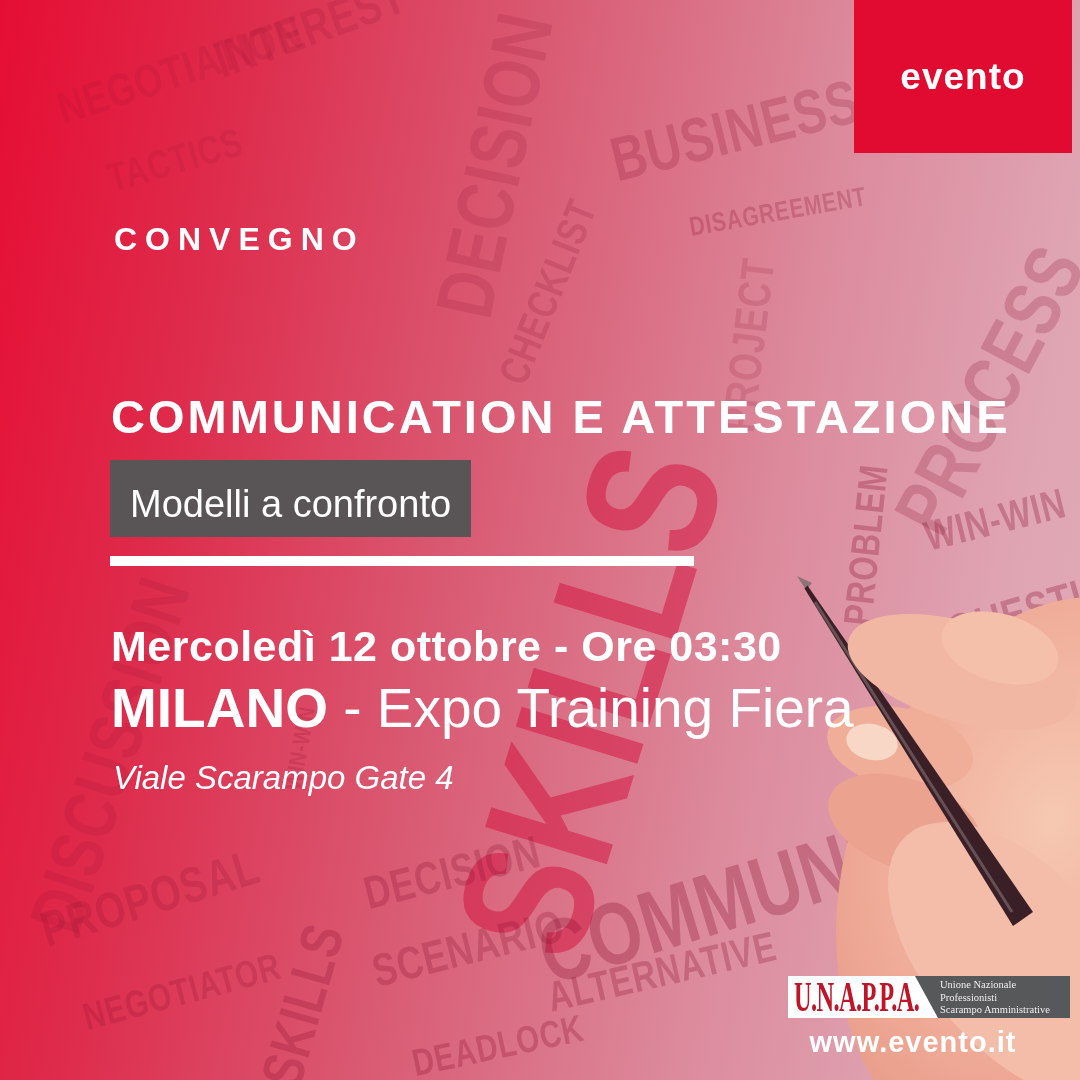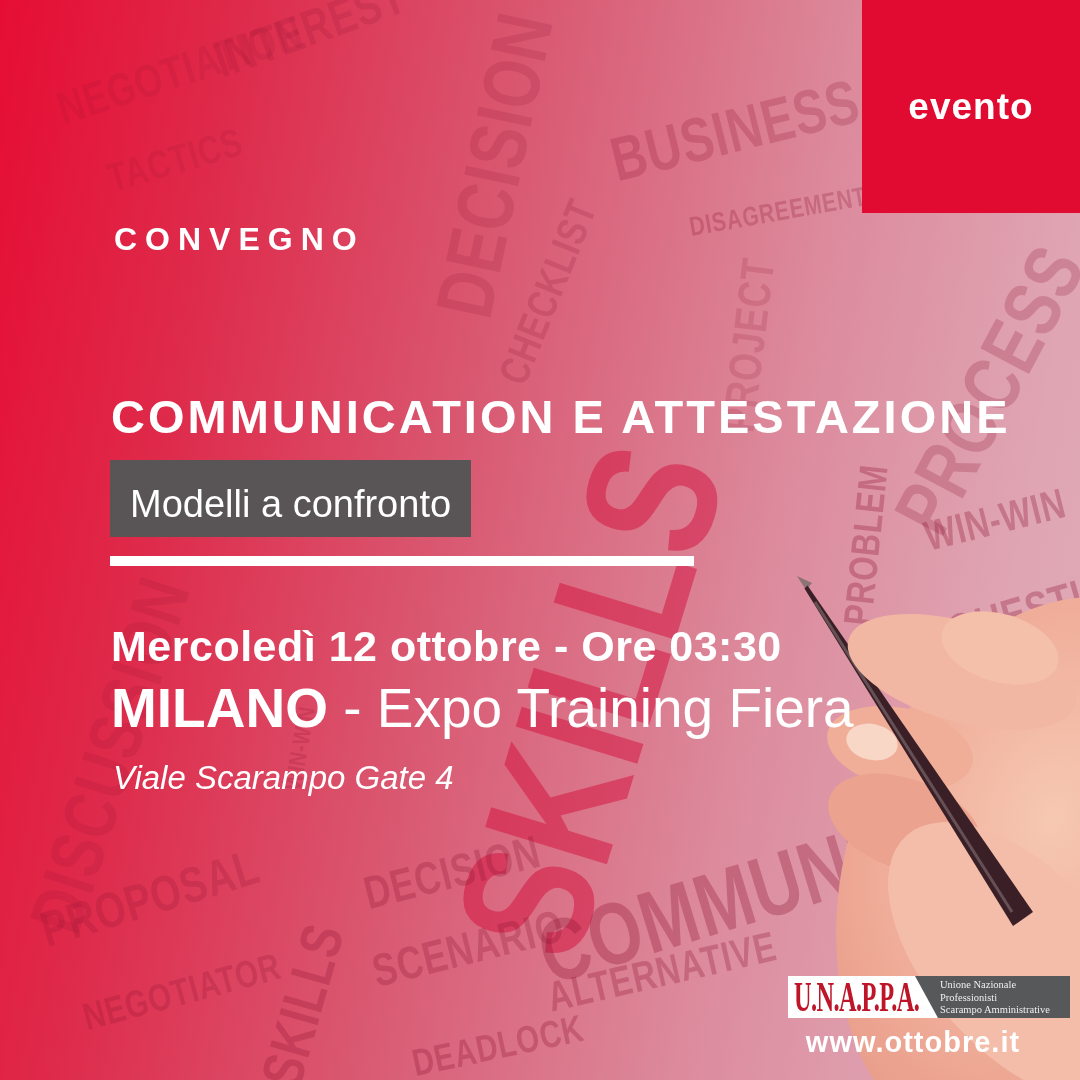--- a/index.html
+++ b/index.html
@@ -18,7 +18,7 @@
   .hand-layer{position:absolute;inset:0;pointer-events:none;}
   
   .badge{
-    position:absolute;top:0;right:0;width:218px;height:213px;background:#e10a31;
+    position:absolute;top:0;right:8px;width:218px;height:153px;background:#e10a31;
     display:flex;align-items:center;justify-content:center;
   }
   .badge span{font-size:37px;font-weight:700;letter-spacing:1px;}

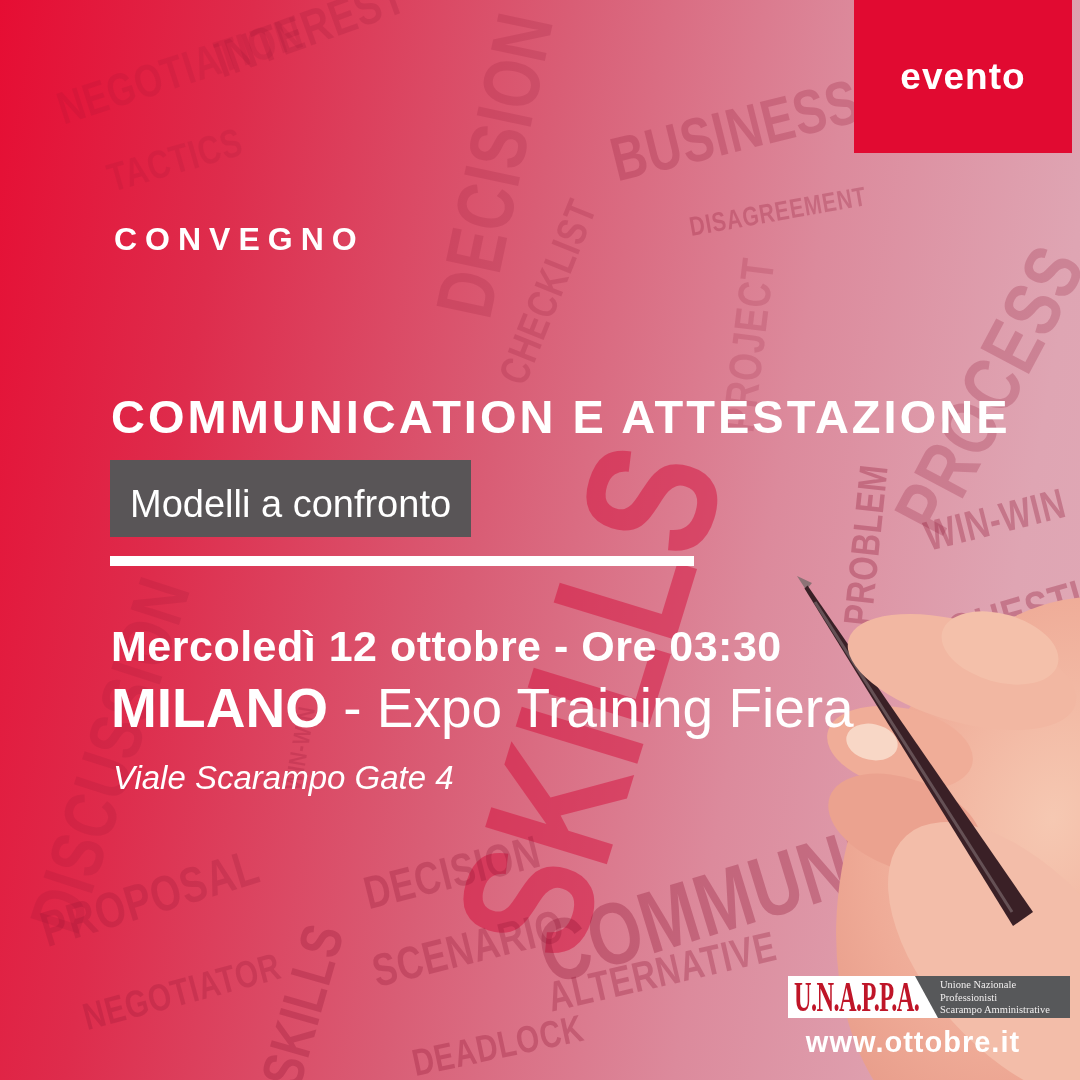--- a/index.html
+++ b/index.html
@@ -142,7 +142,7 @@
     </div>
   </div>
 
-  <div class="website">www.ottobre.it</div>
+  <div class="website">www.evento.it</div>
 
 </div>
 

